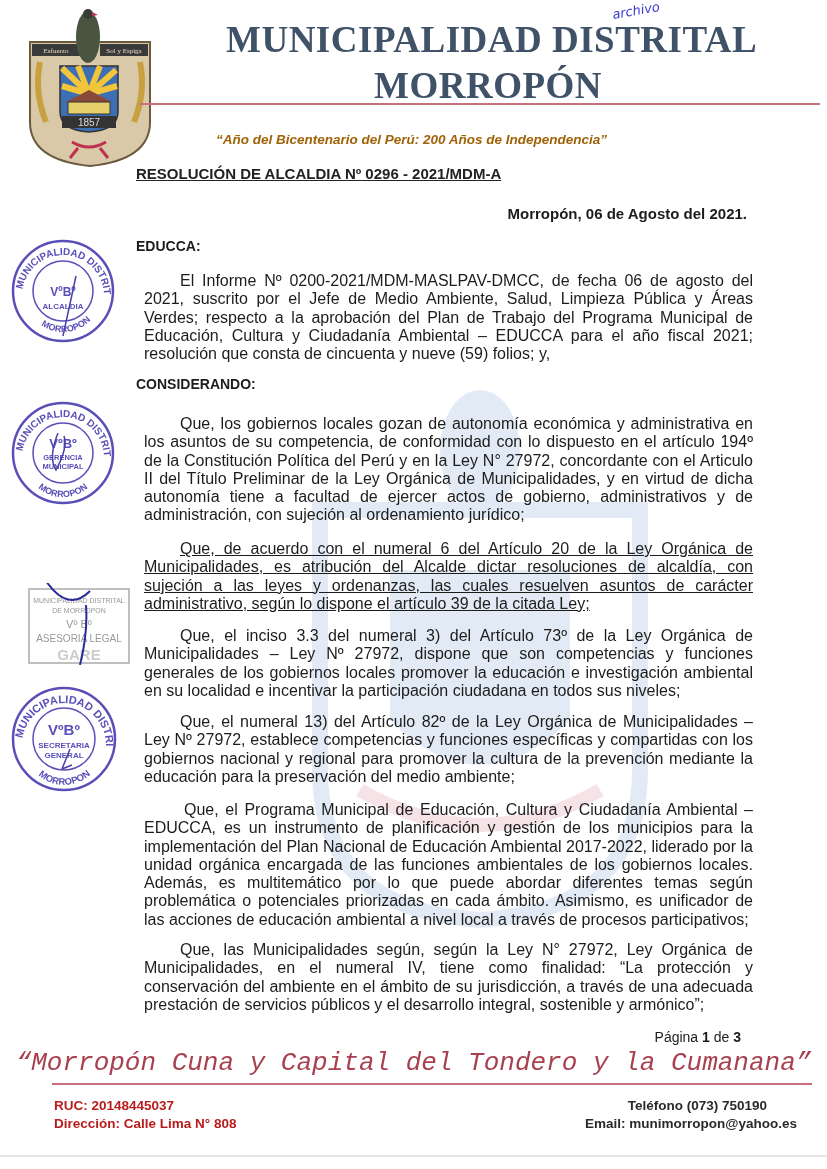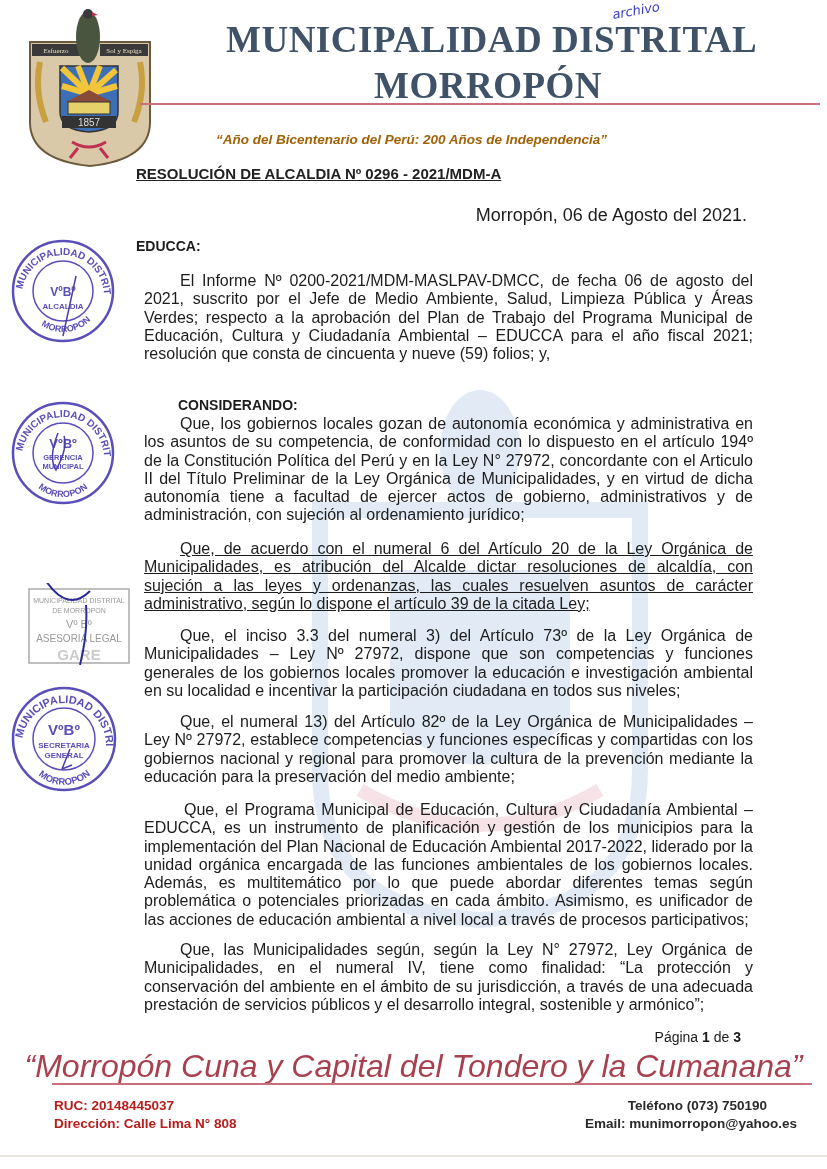--- a/index.html
+++ b/index.html
@@ -16,7 +16,7 @@
   .header-line { left: 140px; top: 103px; width: 680px; height: 2px; background: #c9707c; }
   .motto { left: 216px; top: 132px; font-size: 13.5px; font-style: italic; font-weight: bold; color: #a16207; white-space: nowrap; }
   .res-title { left: 136px; top: 165px; font-size: 15px; font-weight: bold; text-decoration: underline; color: #222; white-space: nowrap; }
-  .date { right: 80px; top: 205px; font-size: 18px; white-space: nowrap; }
+  .date { right: 80px; top: 205px; font-size: 15px; white-space: nowrap; font-weight: bold; }
   .section { left: 136px; font-size: 14px; font-weight: bold; }
   .para { left: 144px; width: 609px; font-size: 16px; line-height: 18.3px; text-align: justify; }
   .para .indent { display: inline-block; width: 36px; }

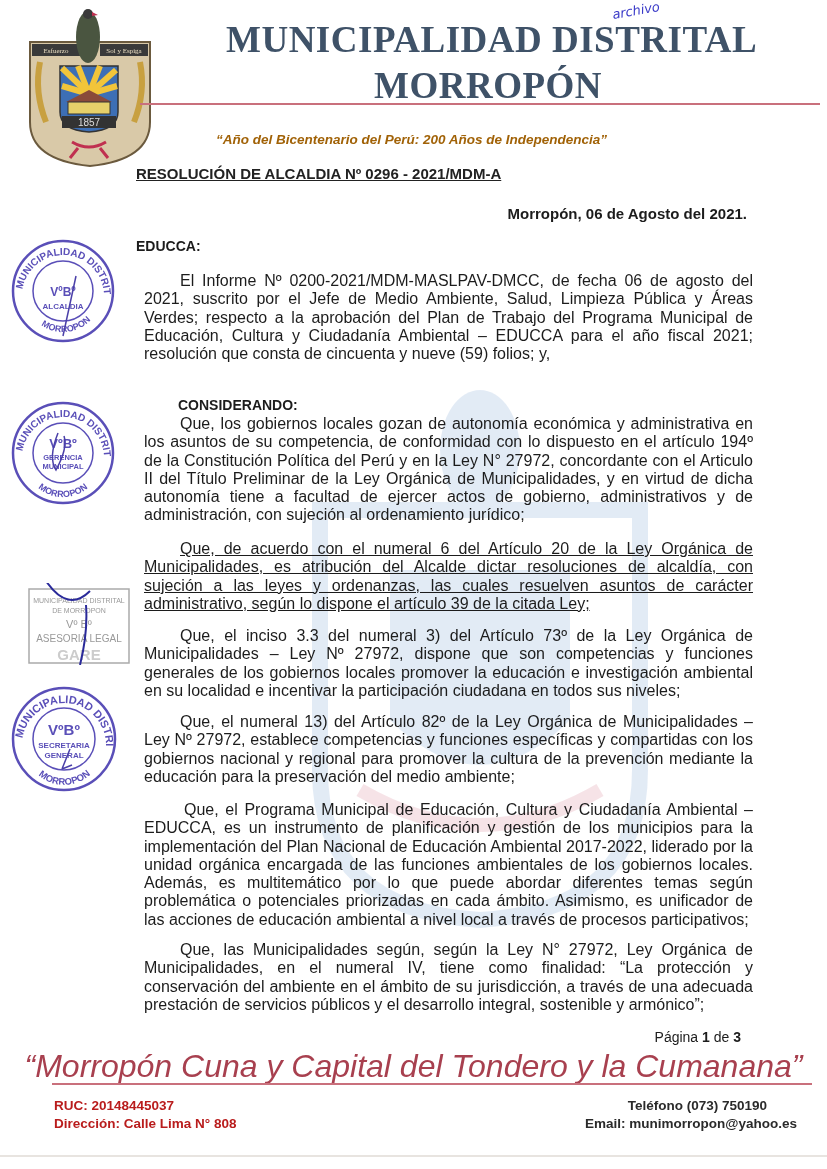--- a/index.html
+++ b/index.html
@@ -80,7 +80,7 @@
 <div class="abs section" style="top:238px;">EDUCCA:</div>
 <div class="abs para" style="top:272px;"><span class="indent"></span><span>El Informe Nº 0200-2021/MDM-MASLPAV-DMCC, de fecha 06 de agosto del 2021, suscrito por el Jefe de Medio Ambiente, Salud, Limpieza Pública y Áreas Verdes; respecto a la aprobación del Plan de Trabajo del Programa Municipal de Educación, Cultura y Ciudadanía Ambiental – EDUCCA para el año fiscal 2021; resolución que consta de cincuenta y nueve (59) folios; y,</span></div>
 
-<div class="abs section" style="top:397px;margin-left:42px;">CONSIDERANDO:</div>
+<div class="abs section" style="top:376px;">CONSIDERANDO:</div>
 <div class="abs para" style="top:415px;"><span class="indent"></span><span>Que, los gobiernos locales gozan de autonomía económica y administrativa en los asuntos de su competencia, de conformidad con lo dispuesto en el artículo 194º de la Constitución Política del Perú y en la Ley N° 27972, concordante con el Articulo II del Título Preliminar de la Ley Orgánica de Municipalidades, y en virtud de dicha autonomía tiene a facultad de ejercer actos de gobierno, administrativos y de administración, con sujeción al ordenamiento jurídico;</span></div>
 <div class="abs para" style="top:540px;text-decoration:underline;"><span class="indent"></span><span>Que, de acuerdo con el numeral 6 del Artículo 20 de la Ley Orgánica de Municipalidades, es atribución del Alcalde dictar resoluciones de alcaldía, con sujeción a las leyes y ordenanzas, las cuales resuelven asuntos de carácter administrativo, según lo dispone el artículo 39 de la citada Ley;</span></div>
 <div class="abs para" style="top:627px;"><span class="indent"></span><span>Que, el inciso 3.3 del numeral 3) del Artículo 73º de la Ley Orgánica de Municipalidades – Ley Nº 27972, dispone que son competencias y funciones generales de los gobiernos locales promover la educación e investigación ambiental en su localidad e incentivar la participación ciudadana en todos sus niveles;</span></div>

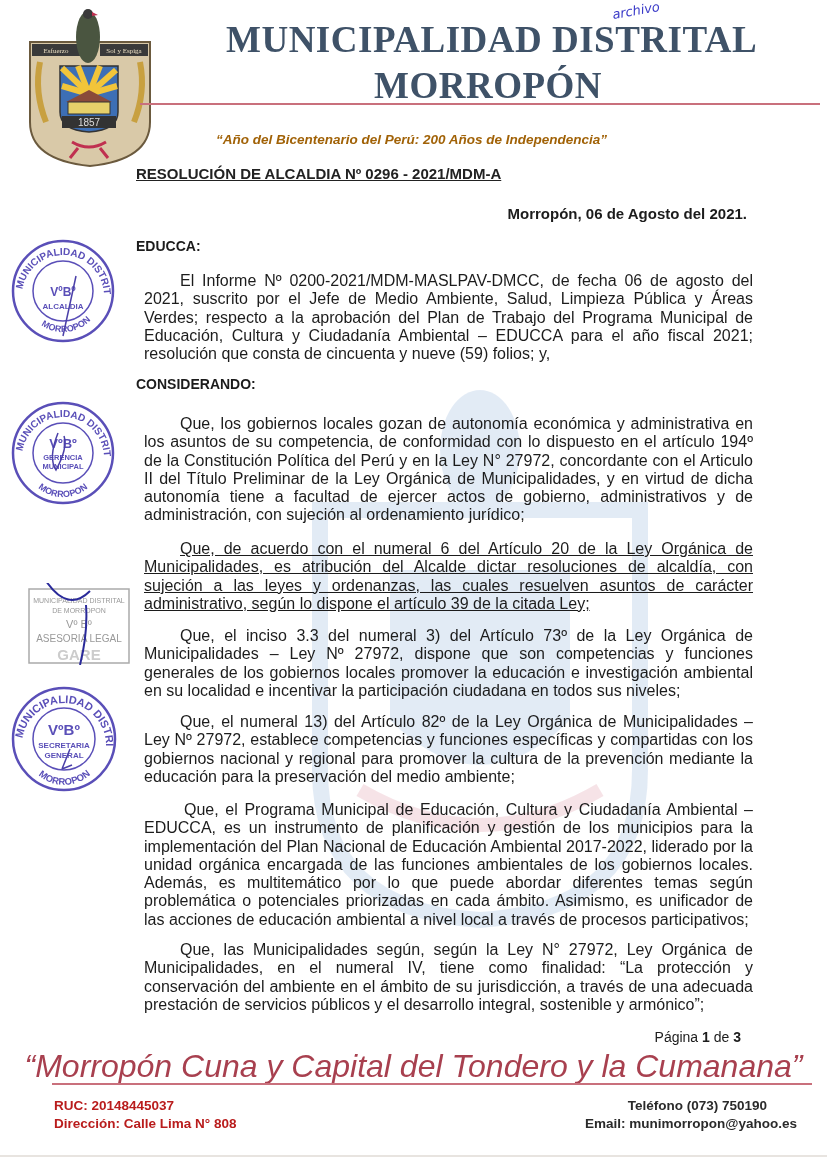--- a/index.html
+++ b/index.html
@@ -22,7 +22,7 @@
   .para .indent { display: inline-block; width: 36px; }
   .page-num { right: 86px; top: 1029px; font-size: 14px; }
   .page-num b { font-weight: bold; }
-  .slogan { left: 0; width: 827px; top: 1048px; text-align: center; font-family: Liberation Sans, sans-serif; font-style: italic; font-size: 32px; color: #a8404f; }
+  .slogan { left: 0; width: 827px; top: 1048px; text-align: center; font-family: Liberation Mono, monospace; font-style: italic; font-size: 26px; color: #a8404f; }
   .footer-line { left: 52px; top: 1083px; width: 760px; height: 2px; background: #c9707c; }
   .foot-left { left: 54px; top: 1097px; font-size: 13.5px; font-weight: bold; color: #b91c1c; line-height: 18px; }
   .foot-right { right: 30px; top: 1097px; font-size: 13.5px; font-weight: bold; color: #2a2a2a; line-height: 18px; text-align: right; }

